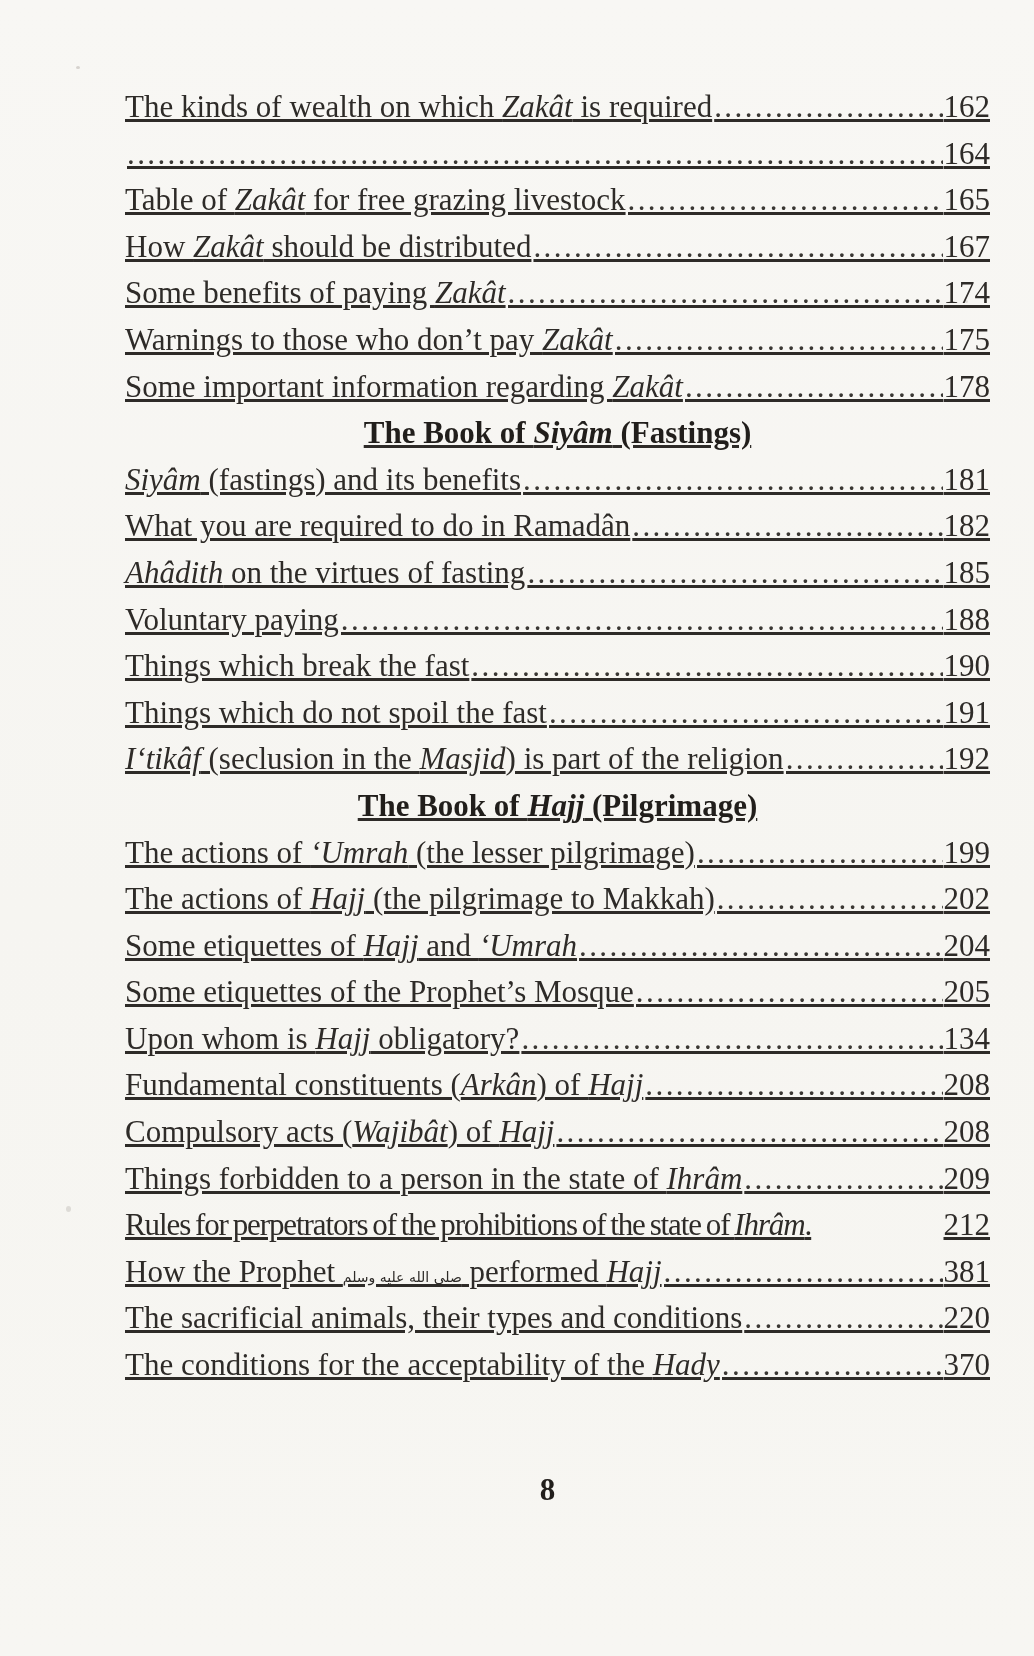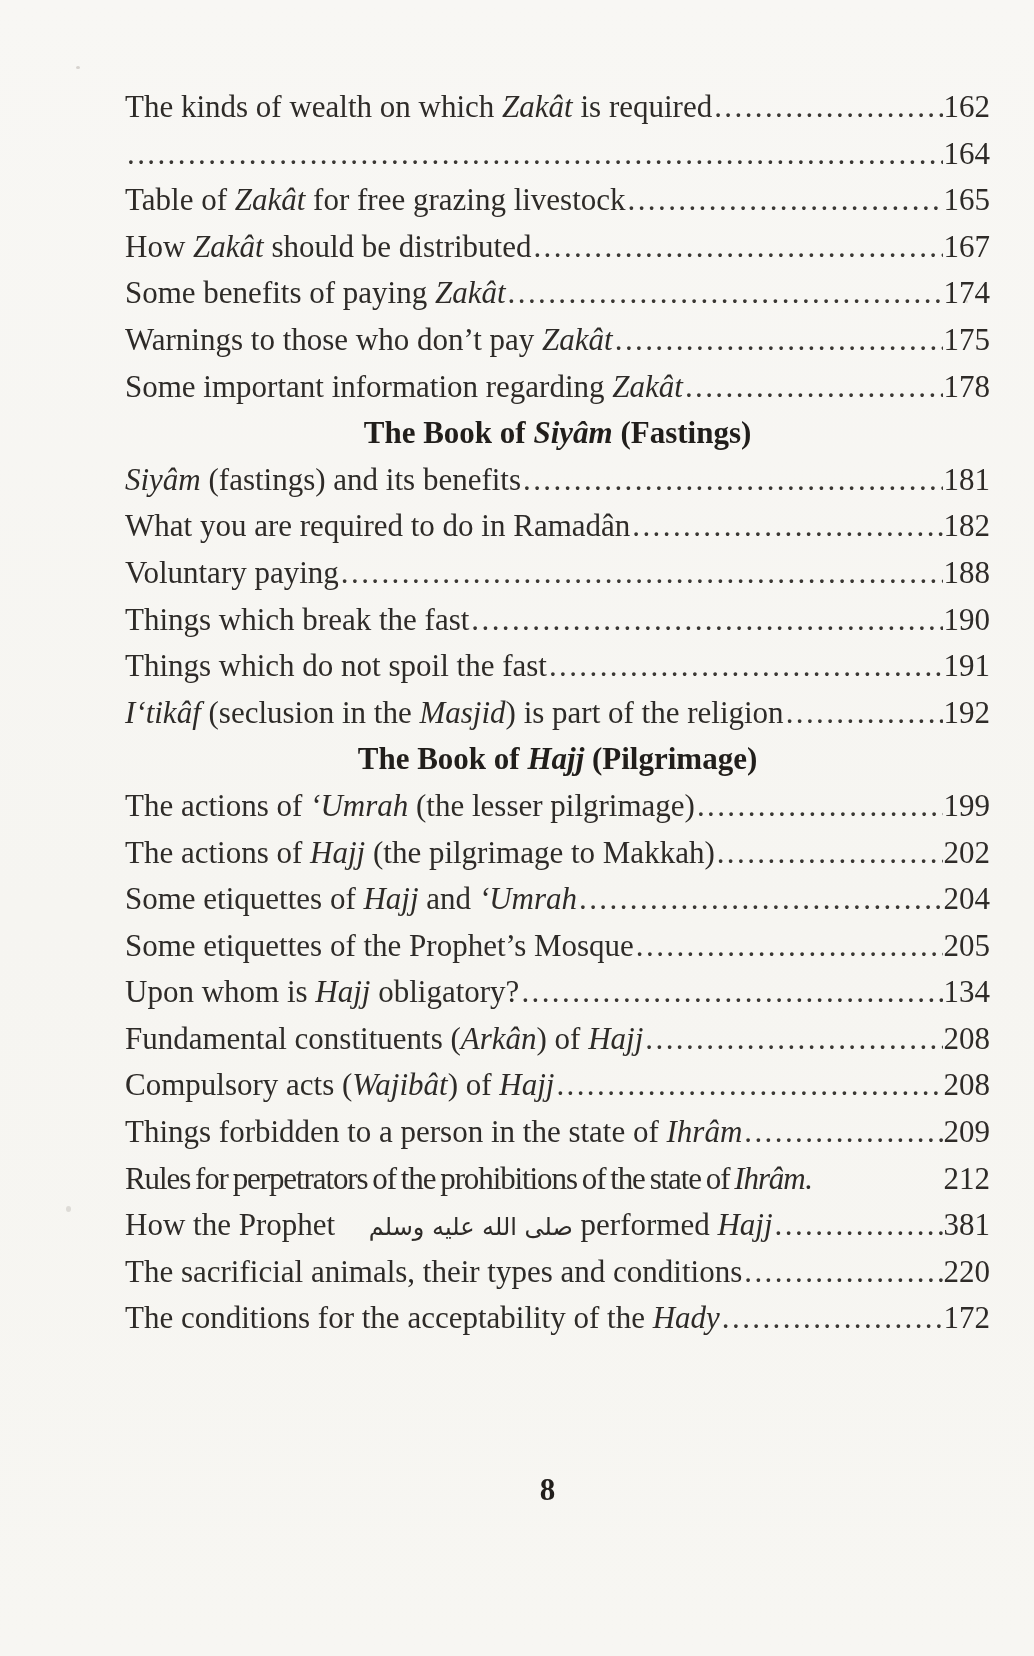--- a/index.html
+++ b/index.html
@@ -22,6 +22,7 @@
     left: 125px;
     top: 84px;
     width: 865px;
+    text-decoration: underline;
   }
   .toc-row {
     display: flex;

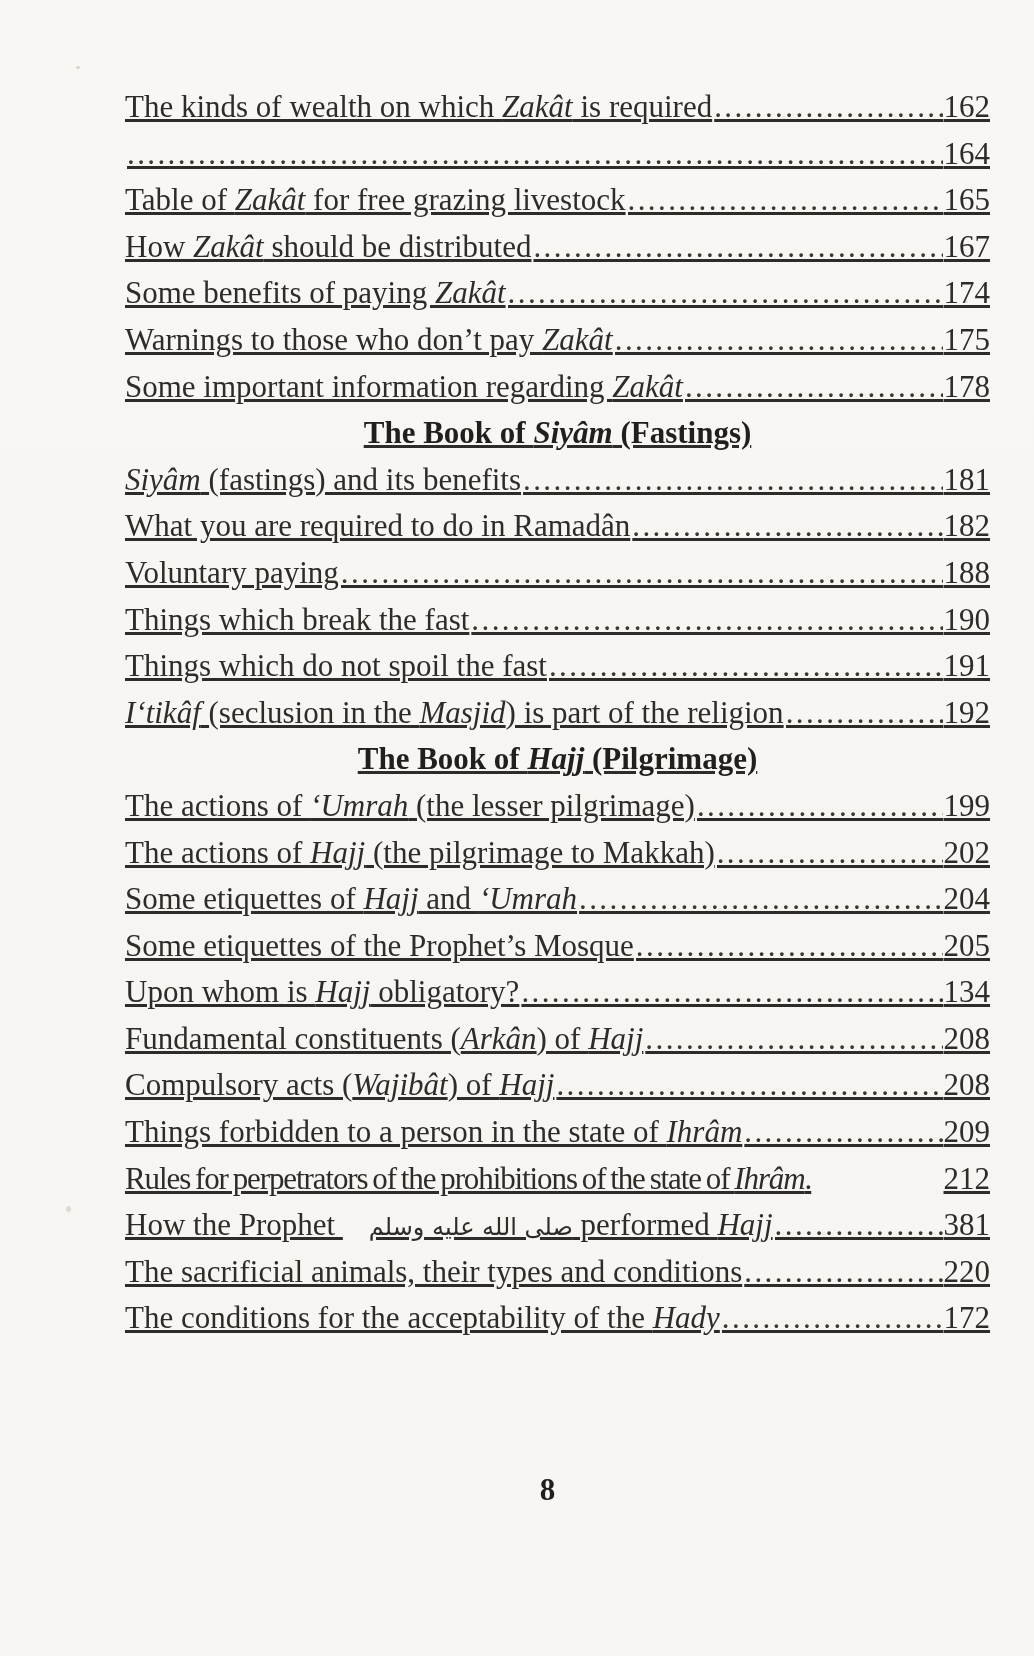--- a/index.html
+++ b/index.html
@@ -147,6 +147,11 @@
         <span class="pagenum">182</span>
       </div>
       <div class="toc-row entry">
+        <span class="title"><em>Ahâdith</em> on the virtues of fasting </span>
+        <span class="leader"></span>
+        <span class="pagenum">185</span>
+      </div>
+      <div class="toc-row entry">
         <span class="title">Voluntary paying </span>
         <span class="leader"></span>
         <span class="pagenum">188</span>

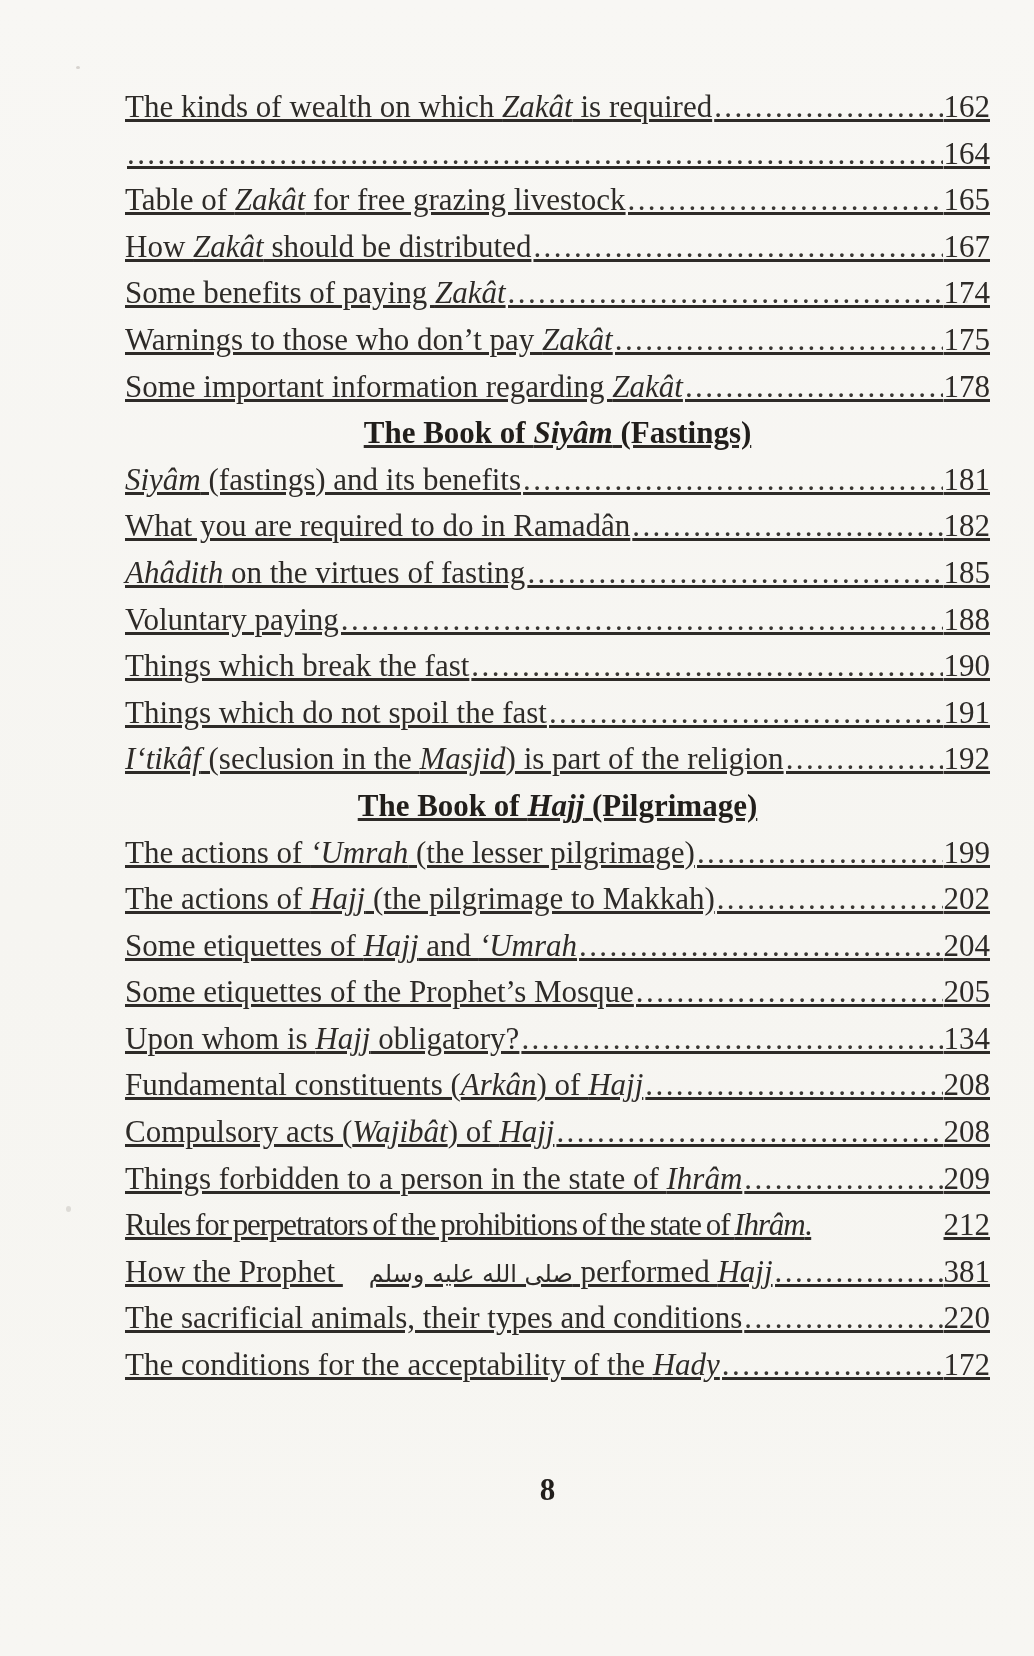--- a/index.html
+++ b/index.html
@@ -68,9 +68,8 @@
   }
   .ar {
     font-family: "DejaVu Sans", sans-serif;
-    font-size: 24px;
+    font-size: 14px;
     letter-spacing: 0;
-    margin-left: 26px;
   }
   .footer-num {
     position: absolute;

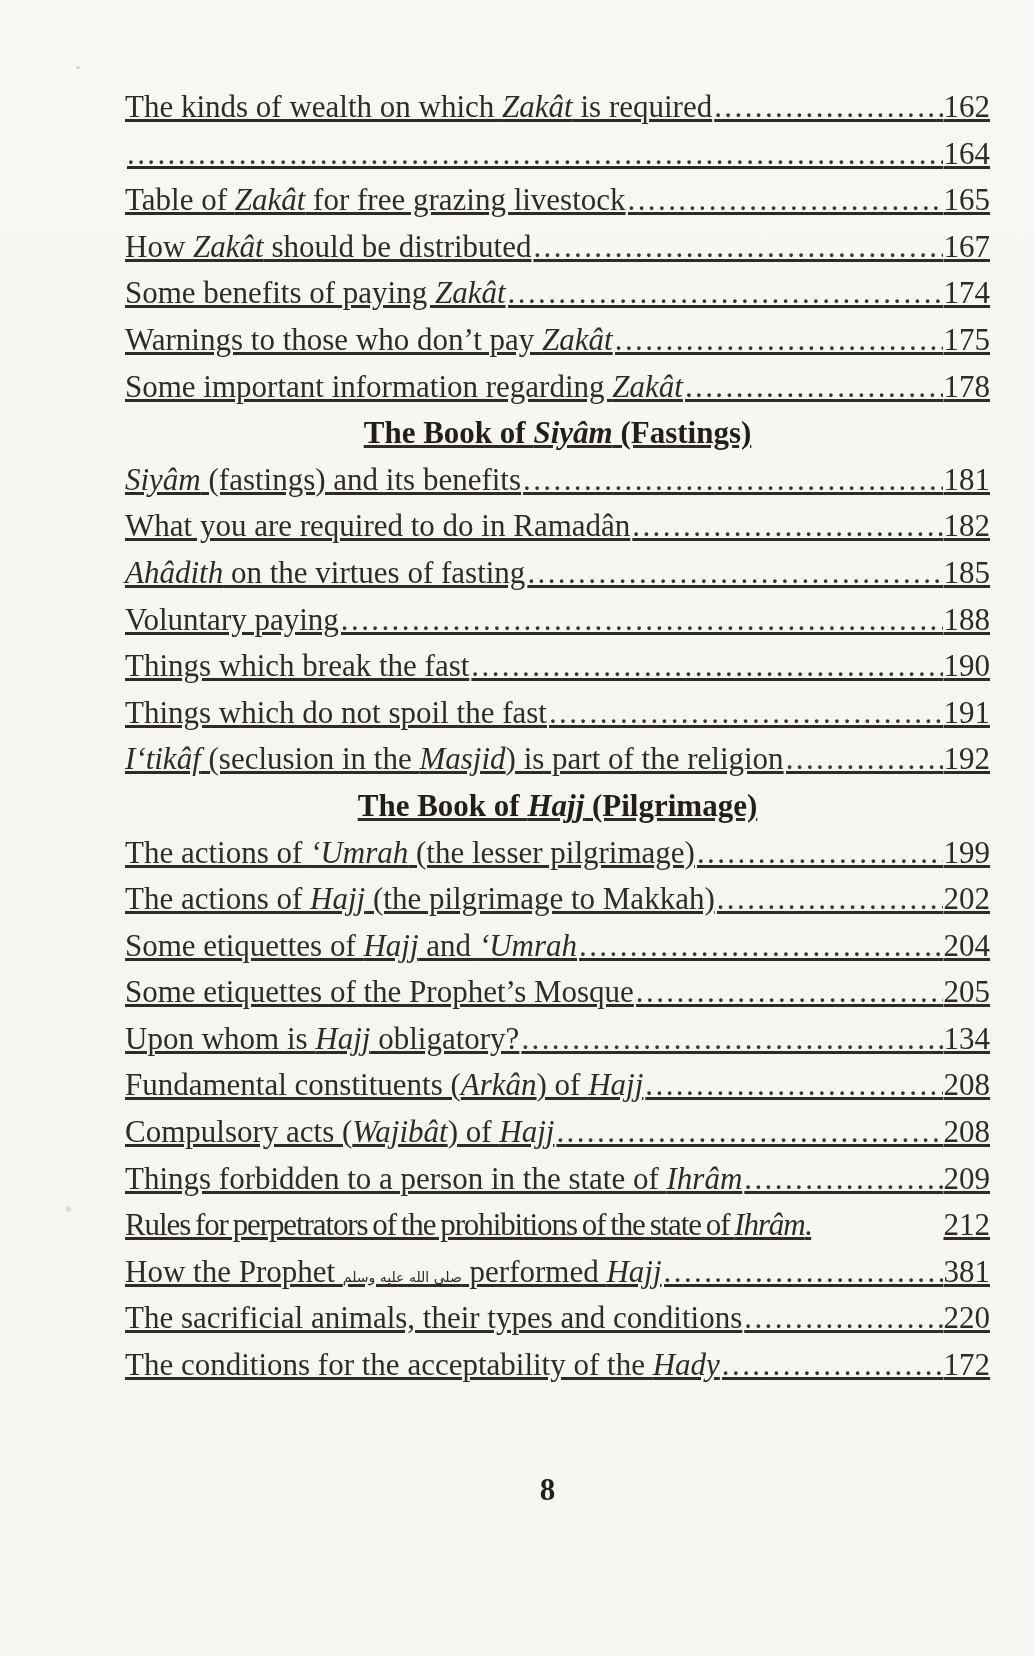--- a/index.html
+++ b/index.html
@@ -229,7 +229,7 @@
       <div class="toc-row entry">
         <span class="title">The conditions for the acceptability of the <em>Hady</em></span>
         <span class="leader"></span>
-        <span class="pagenum">172</span>
+        <span class="pagenum">370</span>
       </div>
     </div>
 

